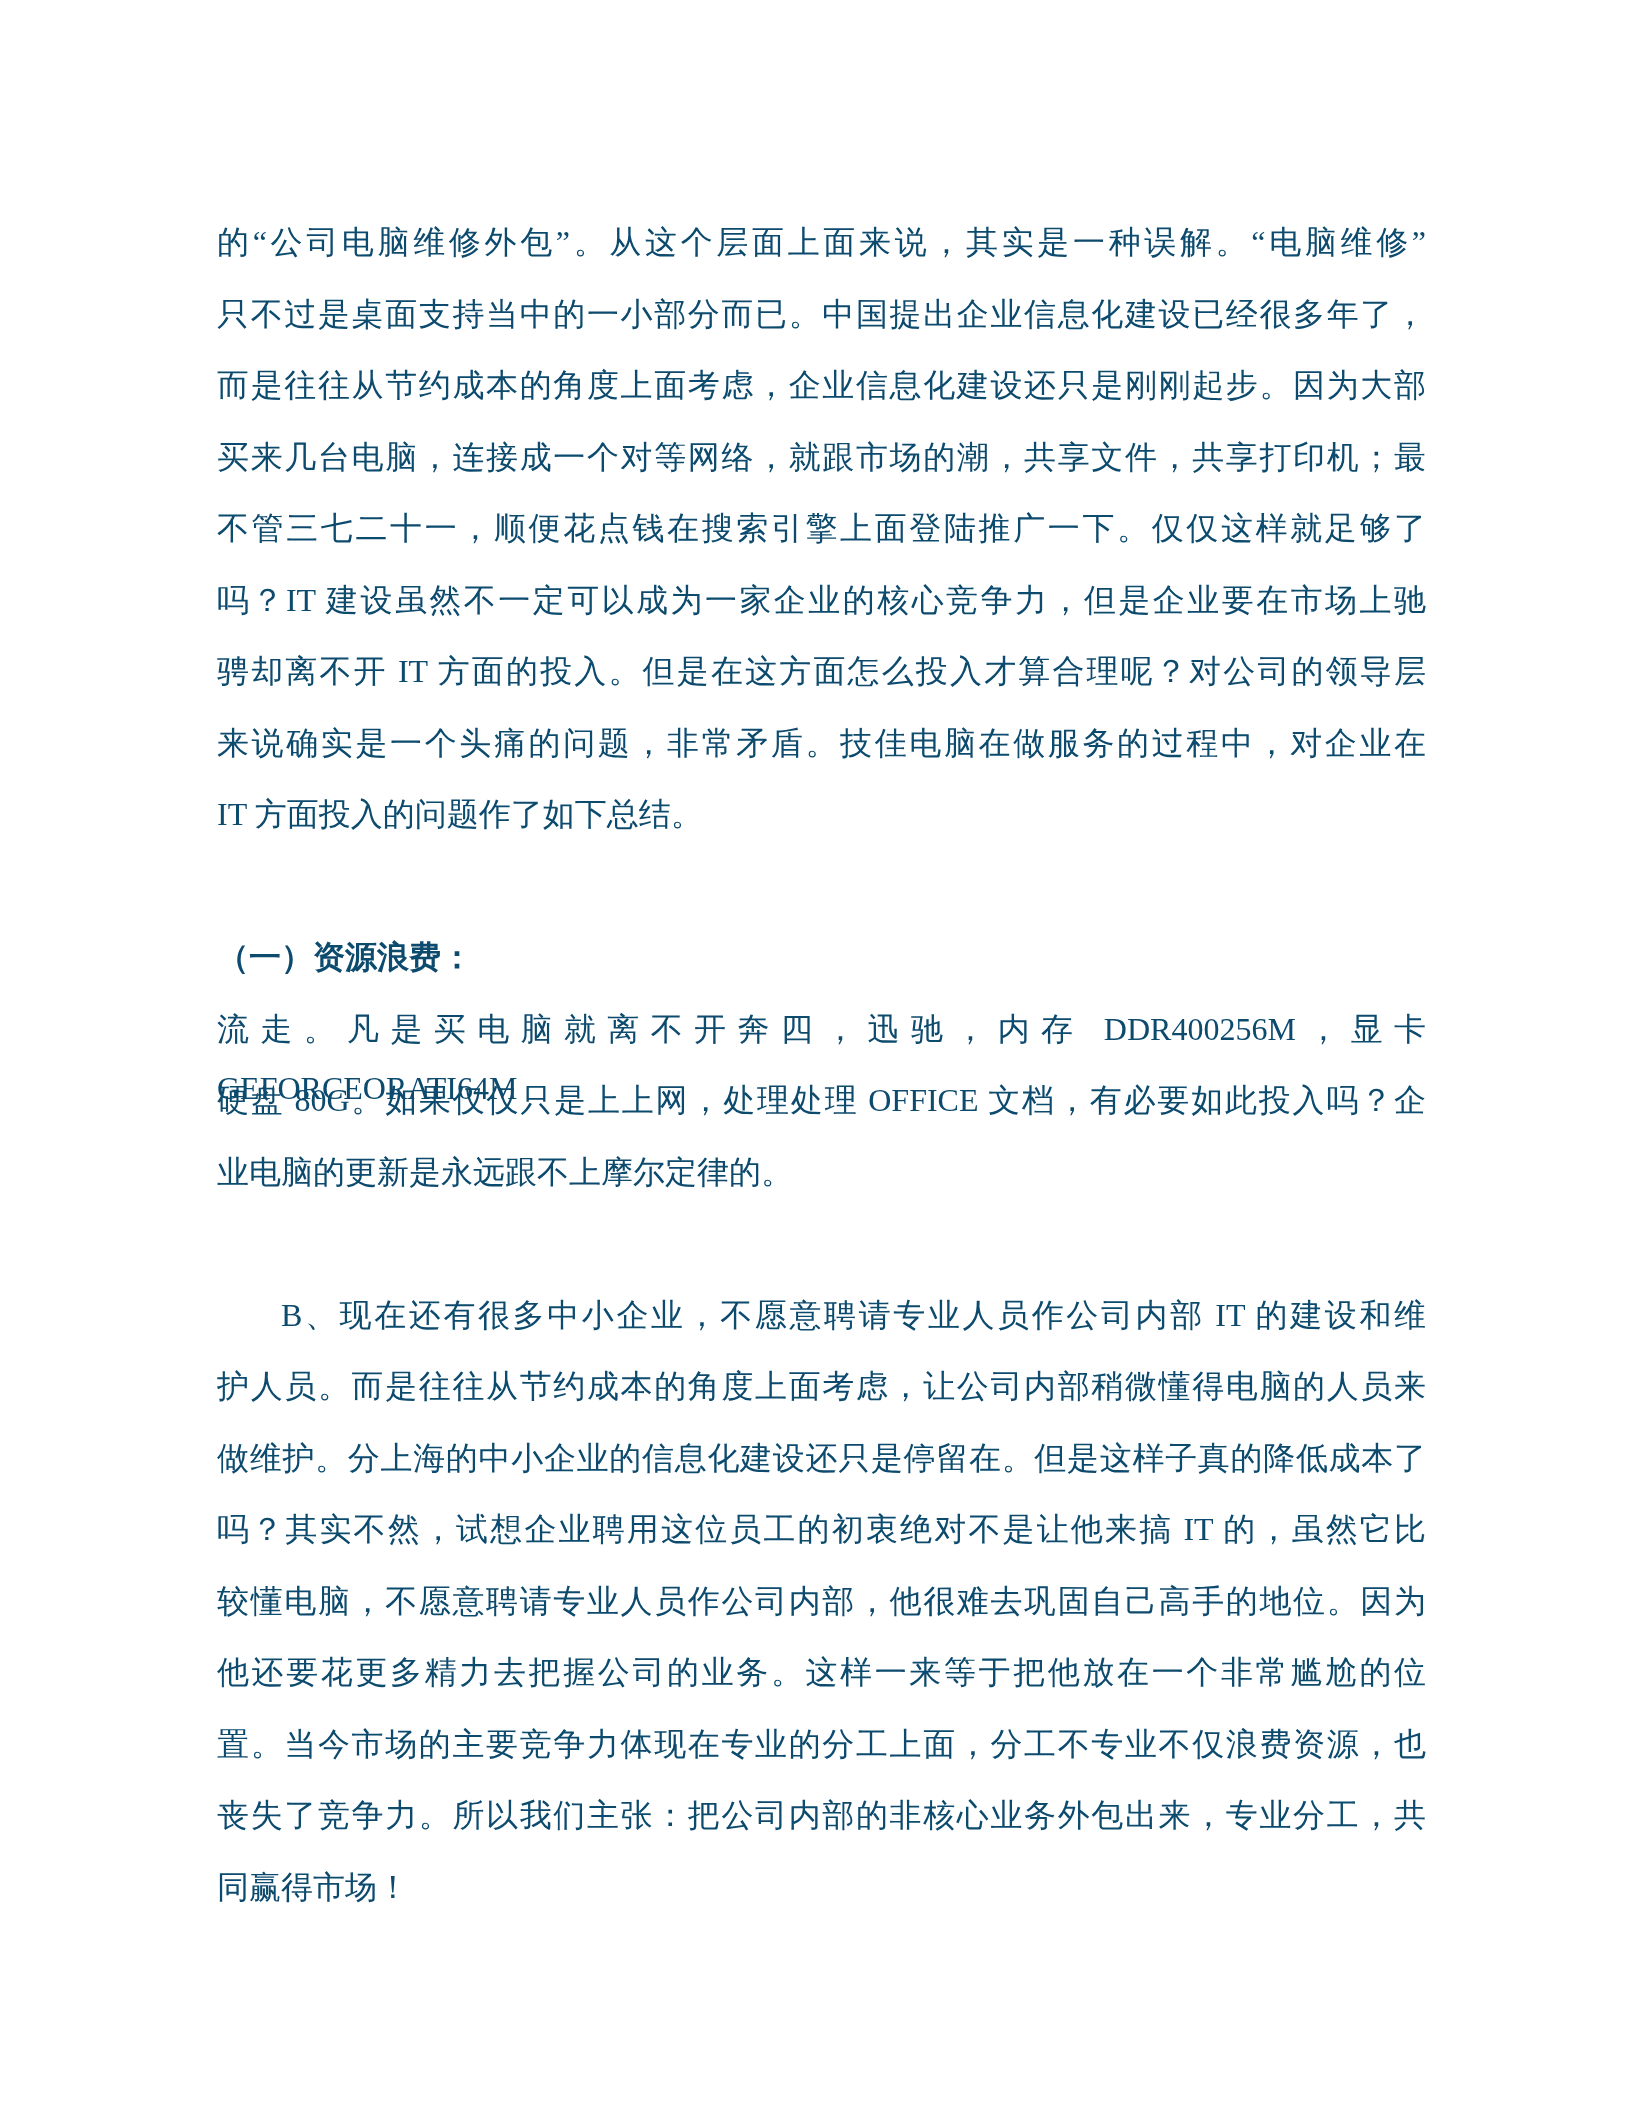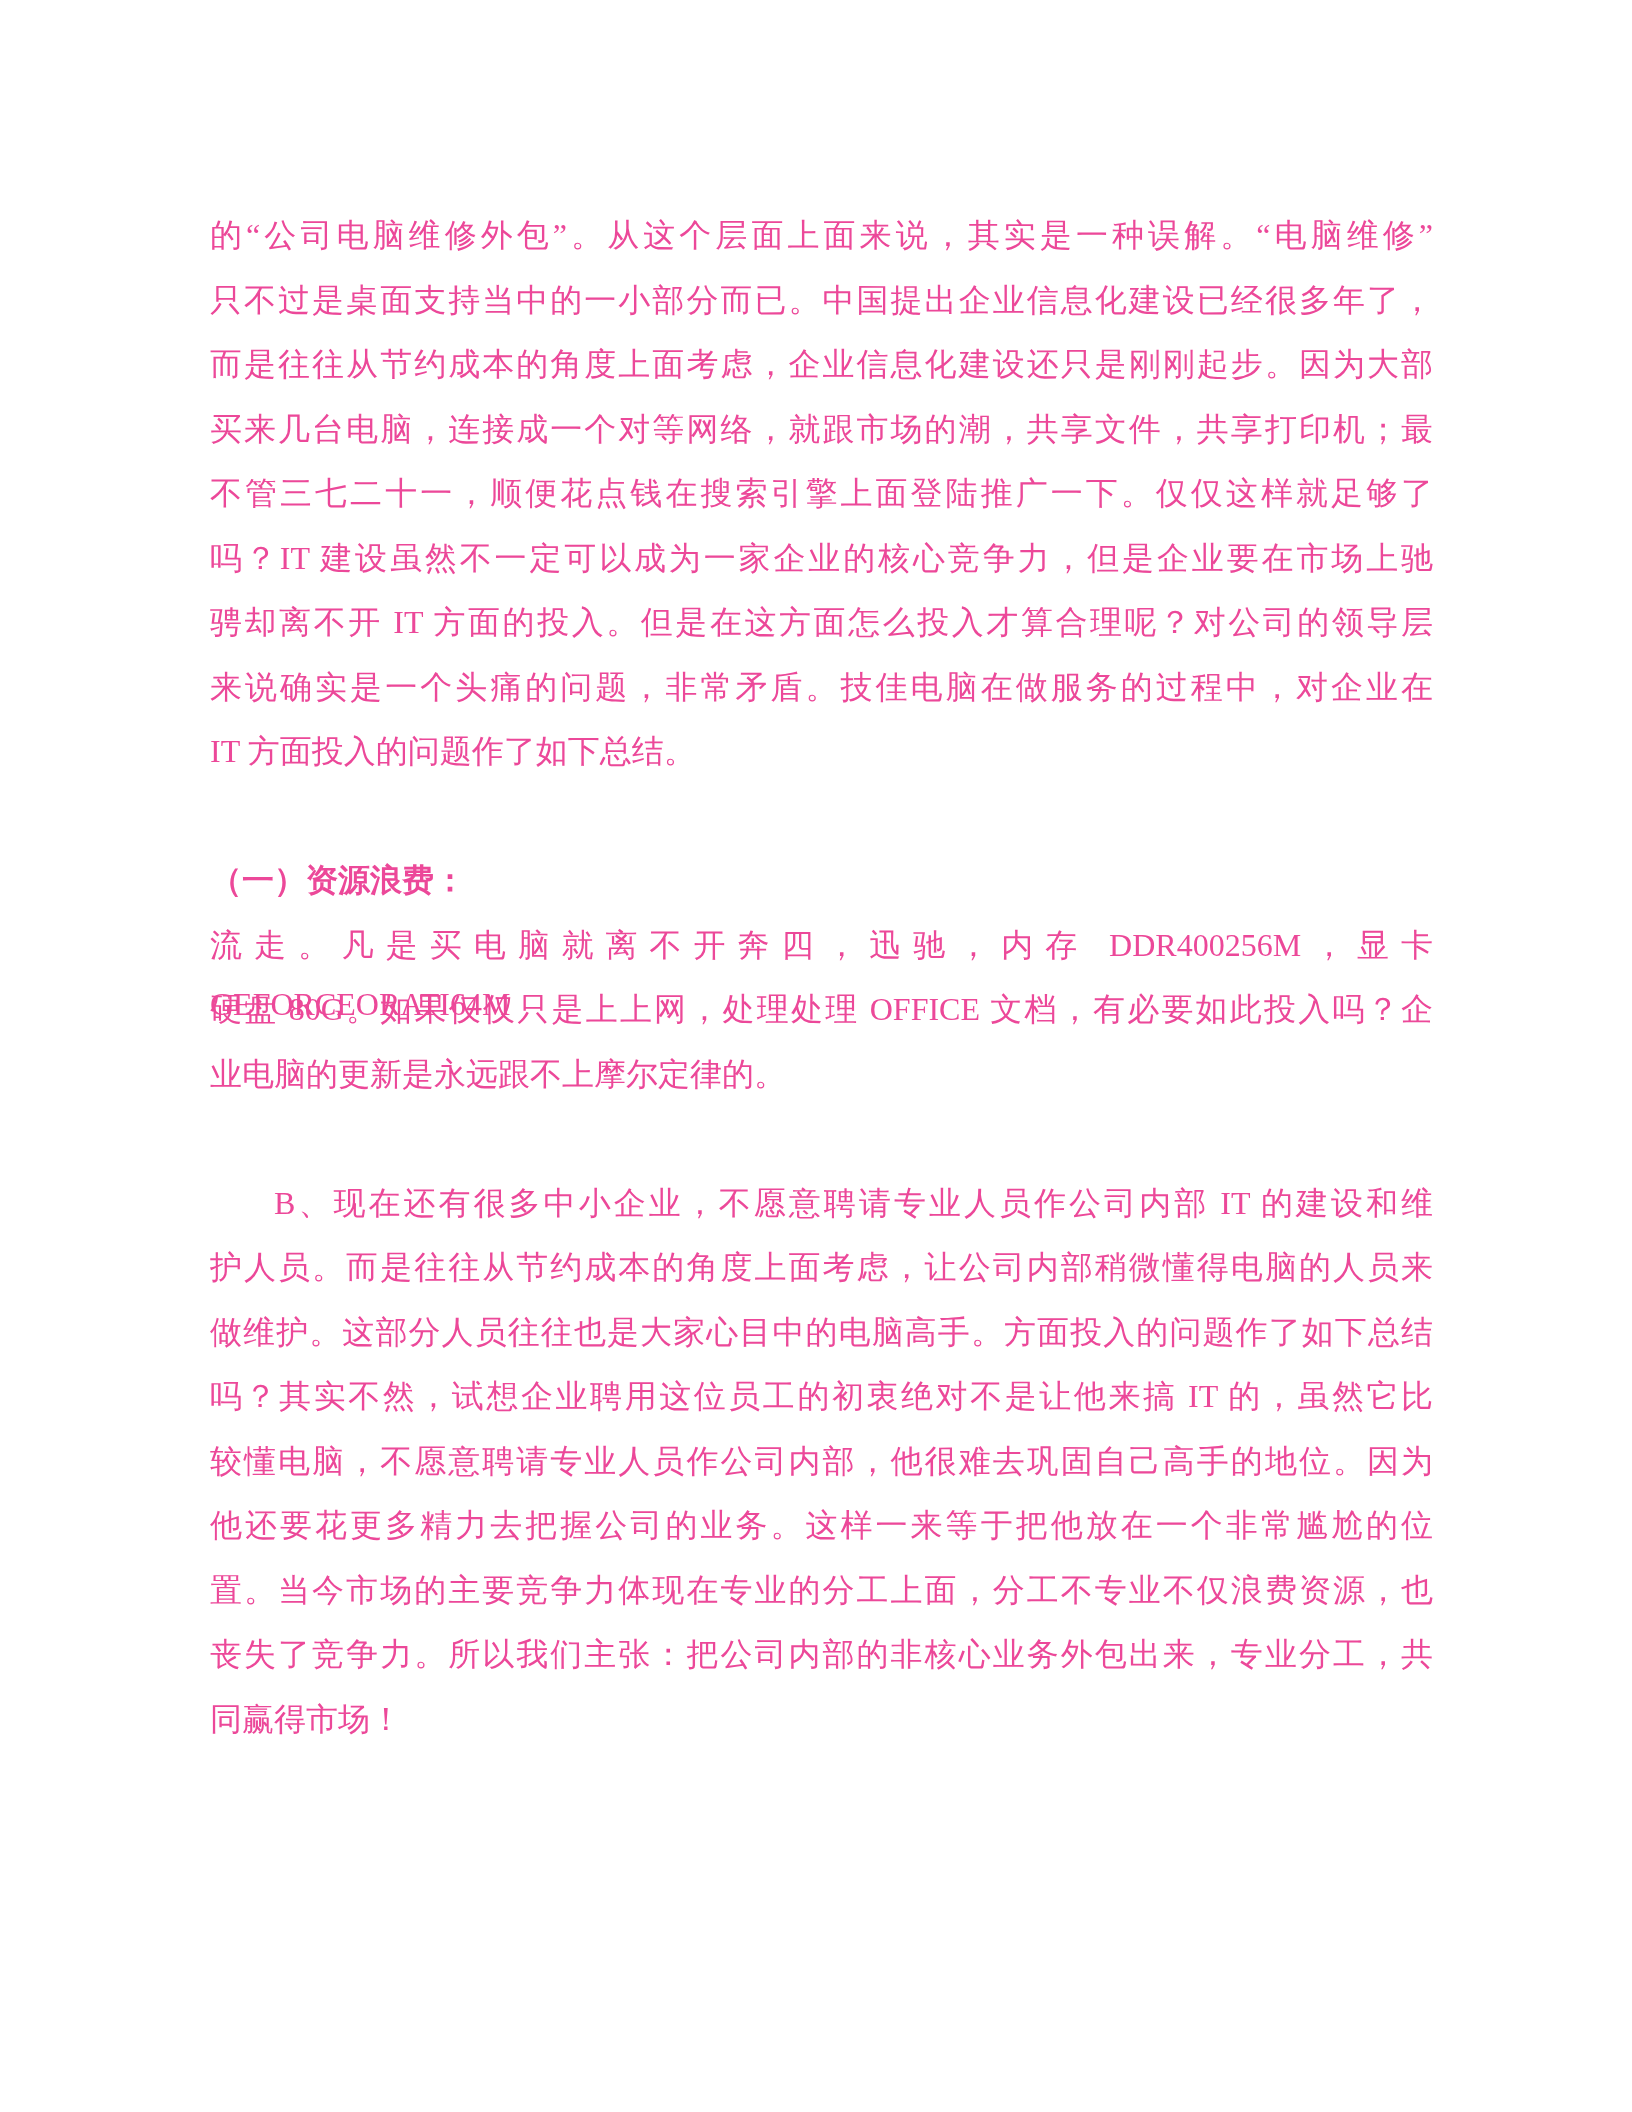--- a/index.html
+++ b/index.html
@@ -22,13 +22,13 @@
     width: 1233px;
   }
   .line {
-    margin: 5px;
+    margin: 12px;
     padding: 0;
     height: 59.5px;
     line-height: 59.5px;
     font-size: 32px;
     font-weight: normal;
-    color: #ec4899;
+    color: #0c4a6e;
     text-align: left;
     overflow: visible;
   }

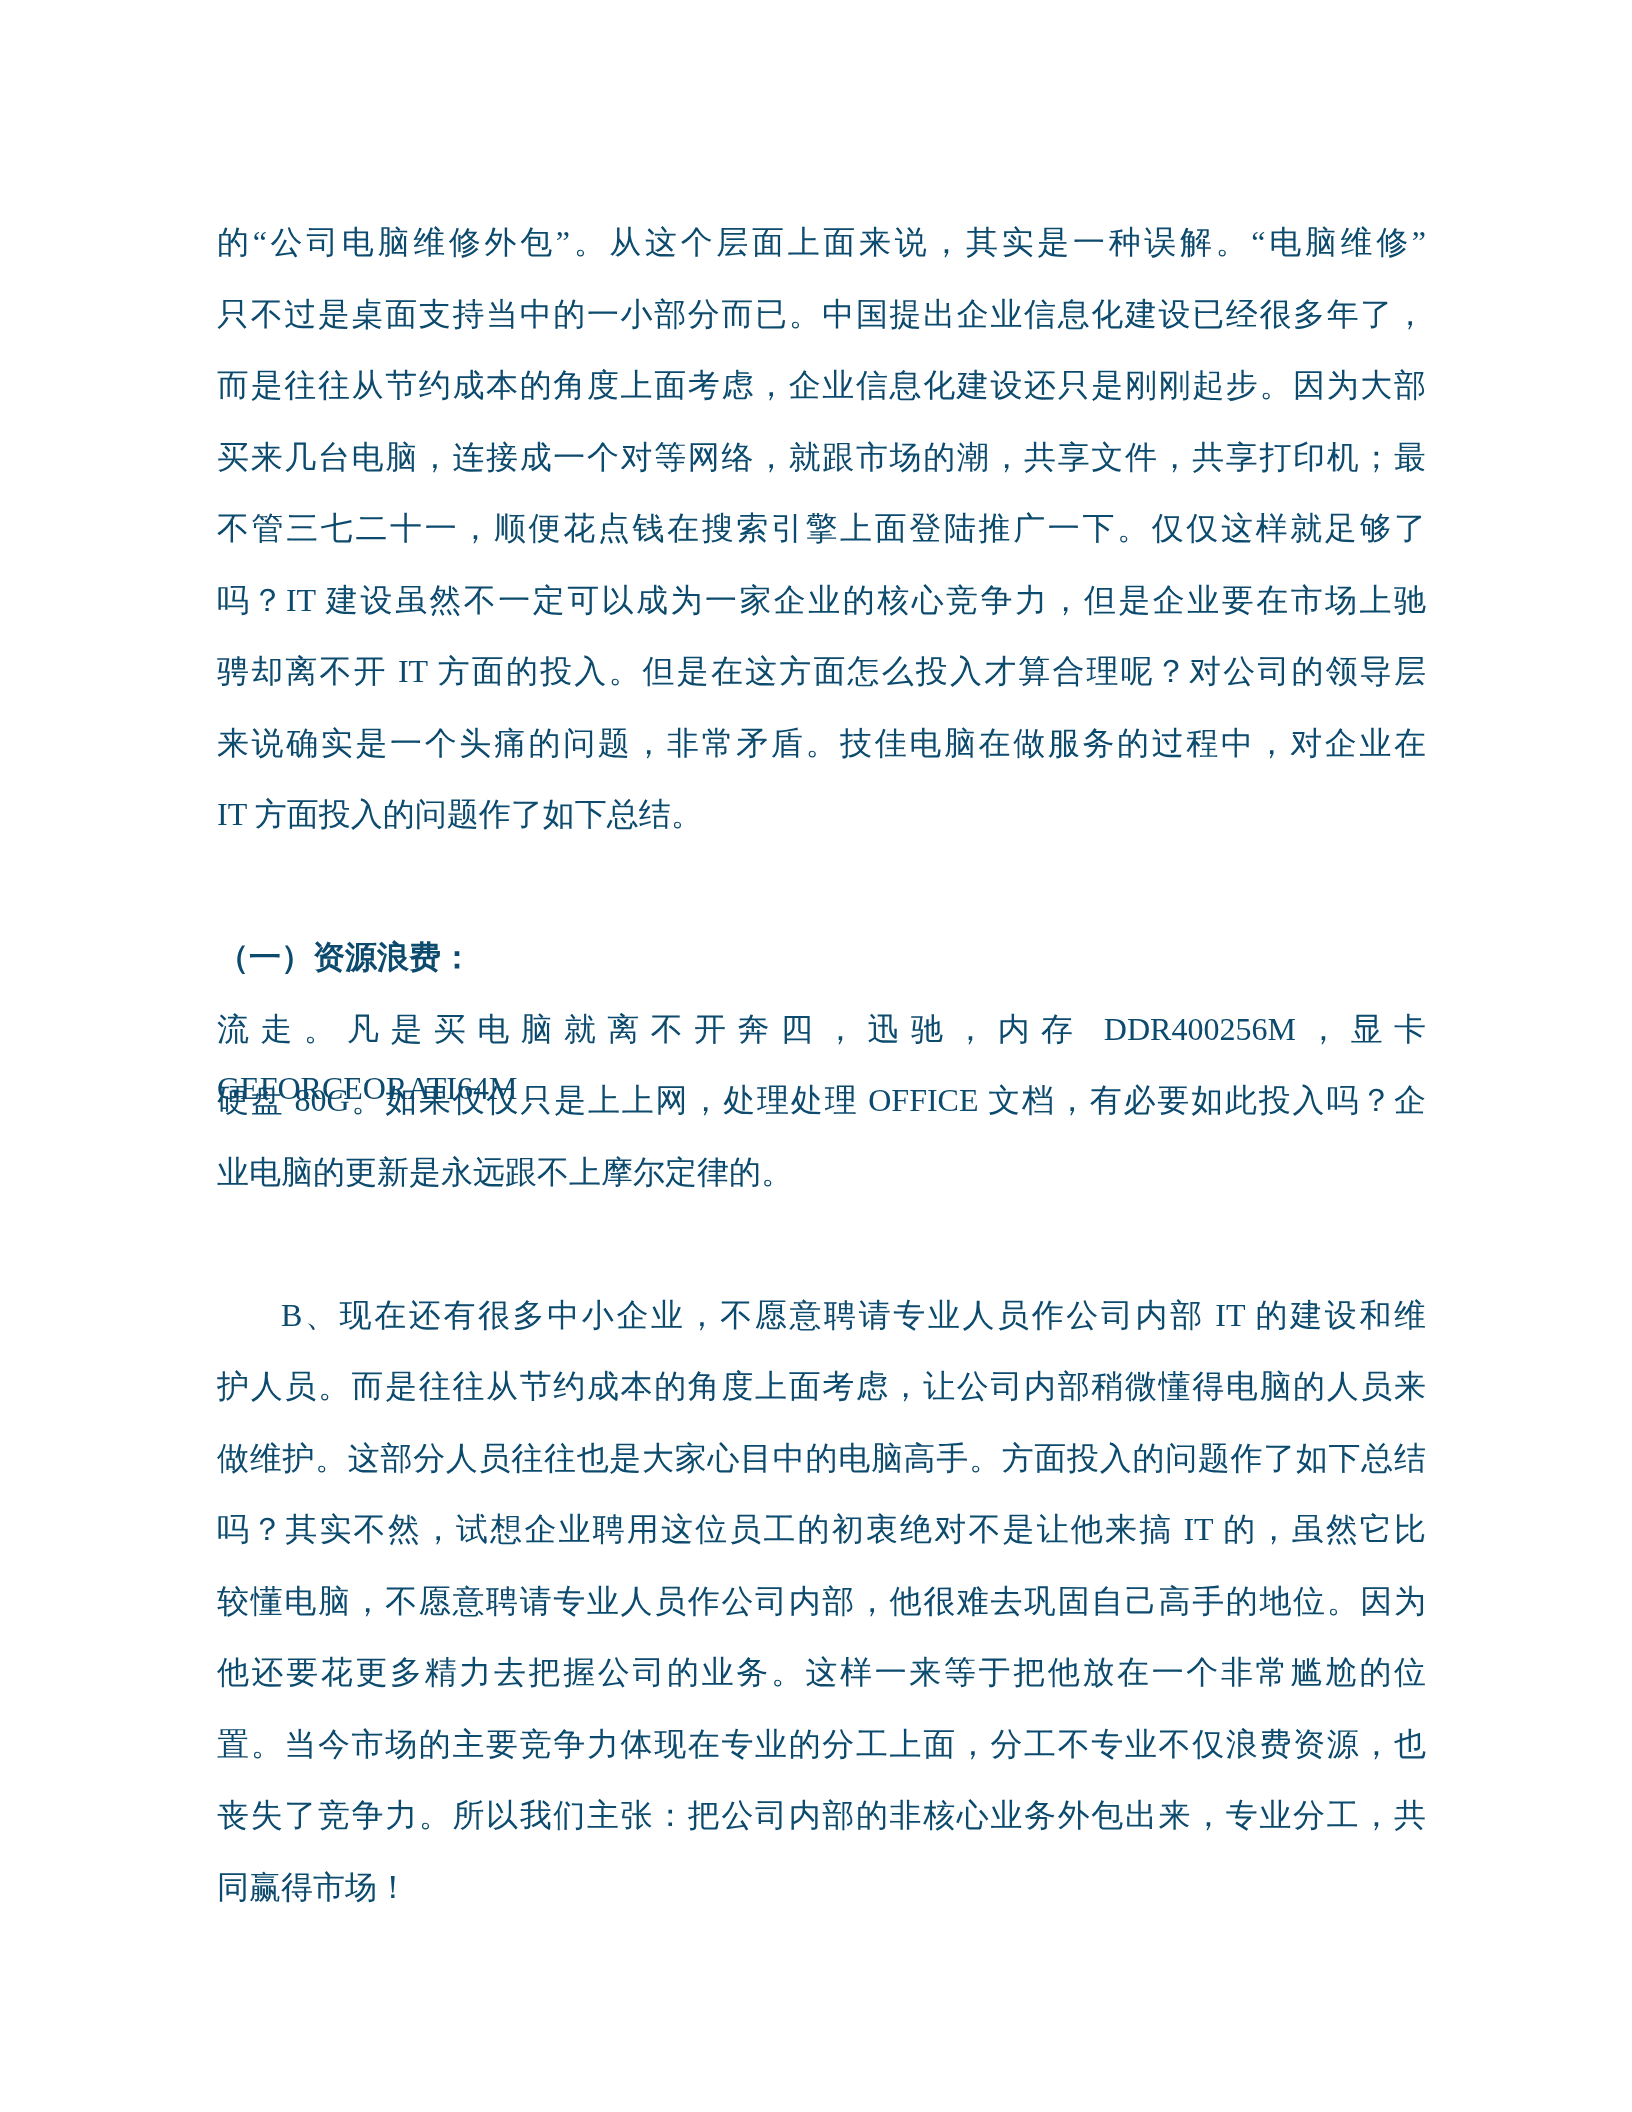--- a/index.html
+++ b/index.html
@@ -77,7 +77,7 @@
 
     <p class="line j indent">B、现在还有很多中小企业，不愿意聘请专业人员作公司内部 IT 的建设和维</p>
     <p class="line j">护人员。而是往往从节约成本的角度上面考虑，让公司内部稍微懂得电脑的人员来</p>
-    <p class="line j">做维护。这部分人员往往也是大家心目中的电脑高手。方面投入的问题作了如下总结</p>
+    <p class="line j">做维护。分上海的中小企业的信息化建设还只是停留在。但是这样子真的降低成本了</p>
     <p class="line j">吗？其实不然，试想企业聘用这位员工的初衷绝对不是让他来搞 IT 的，虽然它比</p>
     <p class="line j">较懂电脑，不愿意聘请专业人员作公司内部，他很难去巩固自己高手的地位。因为</p>
     <p class="line j">他还要花更多精力去把握公司的业务。这样一来等于把他放在一个非常尴尬的位</p>

